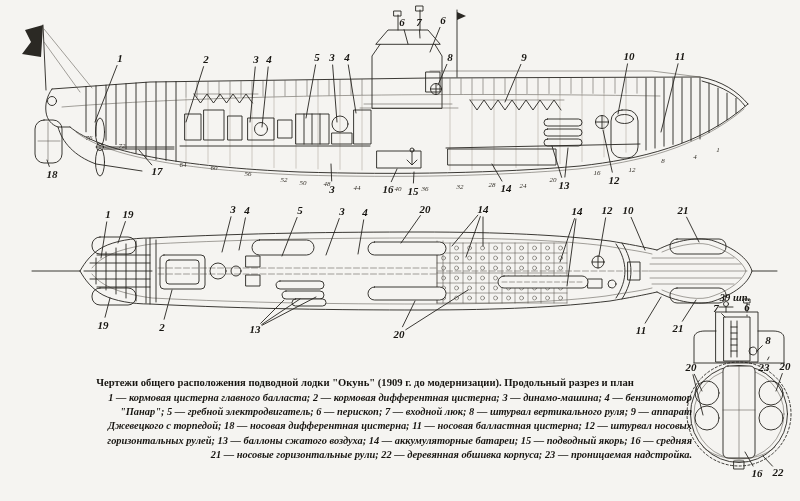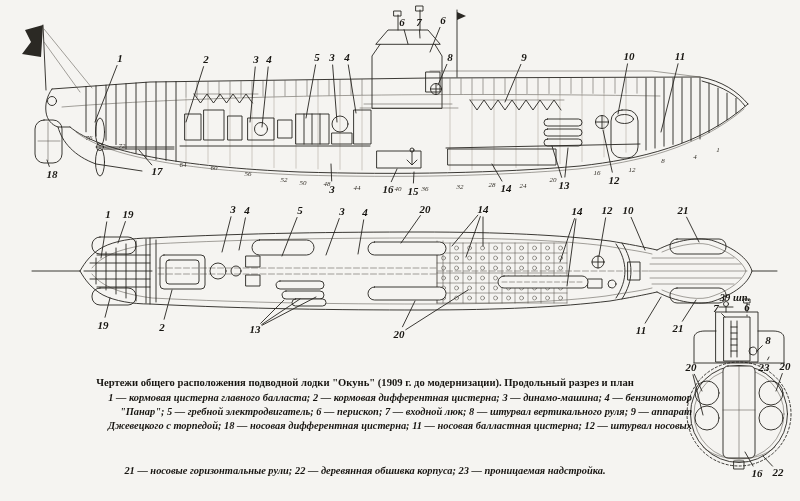--- a/index.html
+++ b/index.html
@@ -476,6 +476,7 @@
   <div class="legend-line">1 — кормовая цистерна главного балласта; 2 — кормовая дифферентная цистерна; 3 — динамо-машина; 4 — бензиномотор</div>
   <div class="legend-line">"Панар"; 5 — гребной электродвигатель; 6 — перископ; 7 — входной люк; 8 — штурвал вертикального руля; 9 — аппарат</div>
   <div class="legend-line">Джевецкого с торпедой; 18 — носовая дифферентная цистерна; 11 — носовая балластная цистерна; 12 — штурвал носовых</div>
+  <div class="legend-line">горизонтальных рулей; 13 — баллоны сжатого воздуха; 14 — аккумуляторные батареи; 15 — подводный якорь; 16 — средняя</div>
   <div class="legend-line center">21 — носовые горизонтальные рули; 22 — деревянная обшивка корпуса; 23 — проницаемая надстройка.</div>
 </div>
 </div>

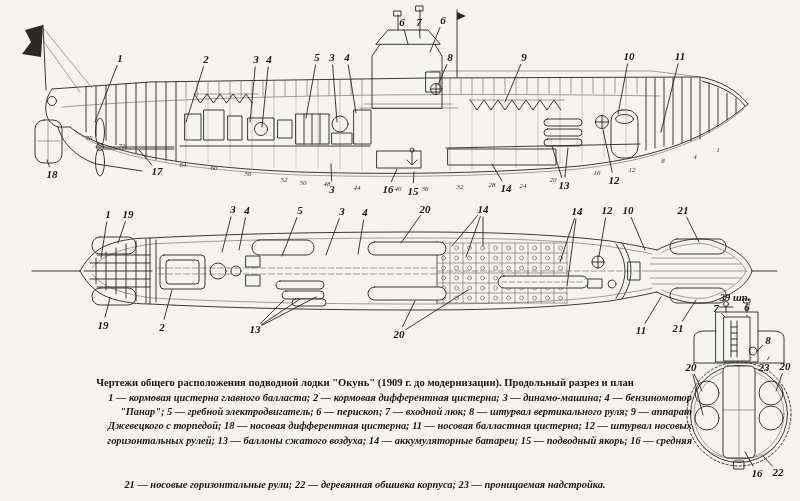--- a/index.html
+++ b/index.html
@@ -21,7 +21,7 @@
   .caption-title{font-size:10.6px;font-weight:bold;text-align:center;line-height:14.5px;}
   .legend-line{font-size:10.4px;font-style:italic;font-weight:bold;line-height:14.4px;
                white-space:nowrap;text-align:right;}
-  .legend-line.center{text-align:center;margin-top:30px;}
+  .legend-line.center{}
 </style>
 </head>
 <body>

